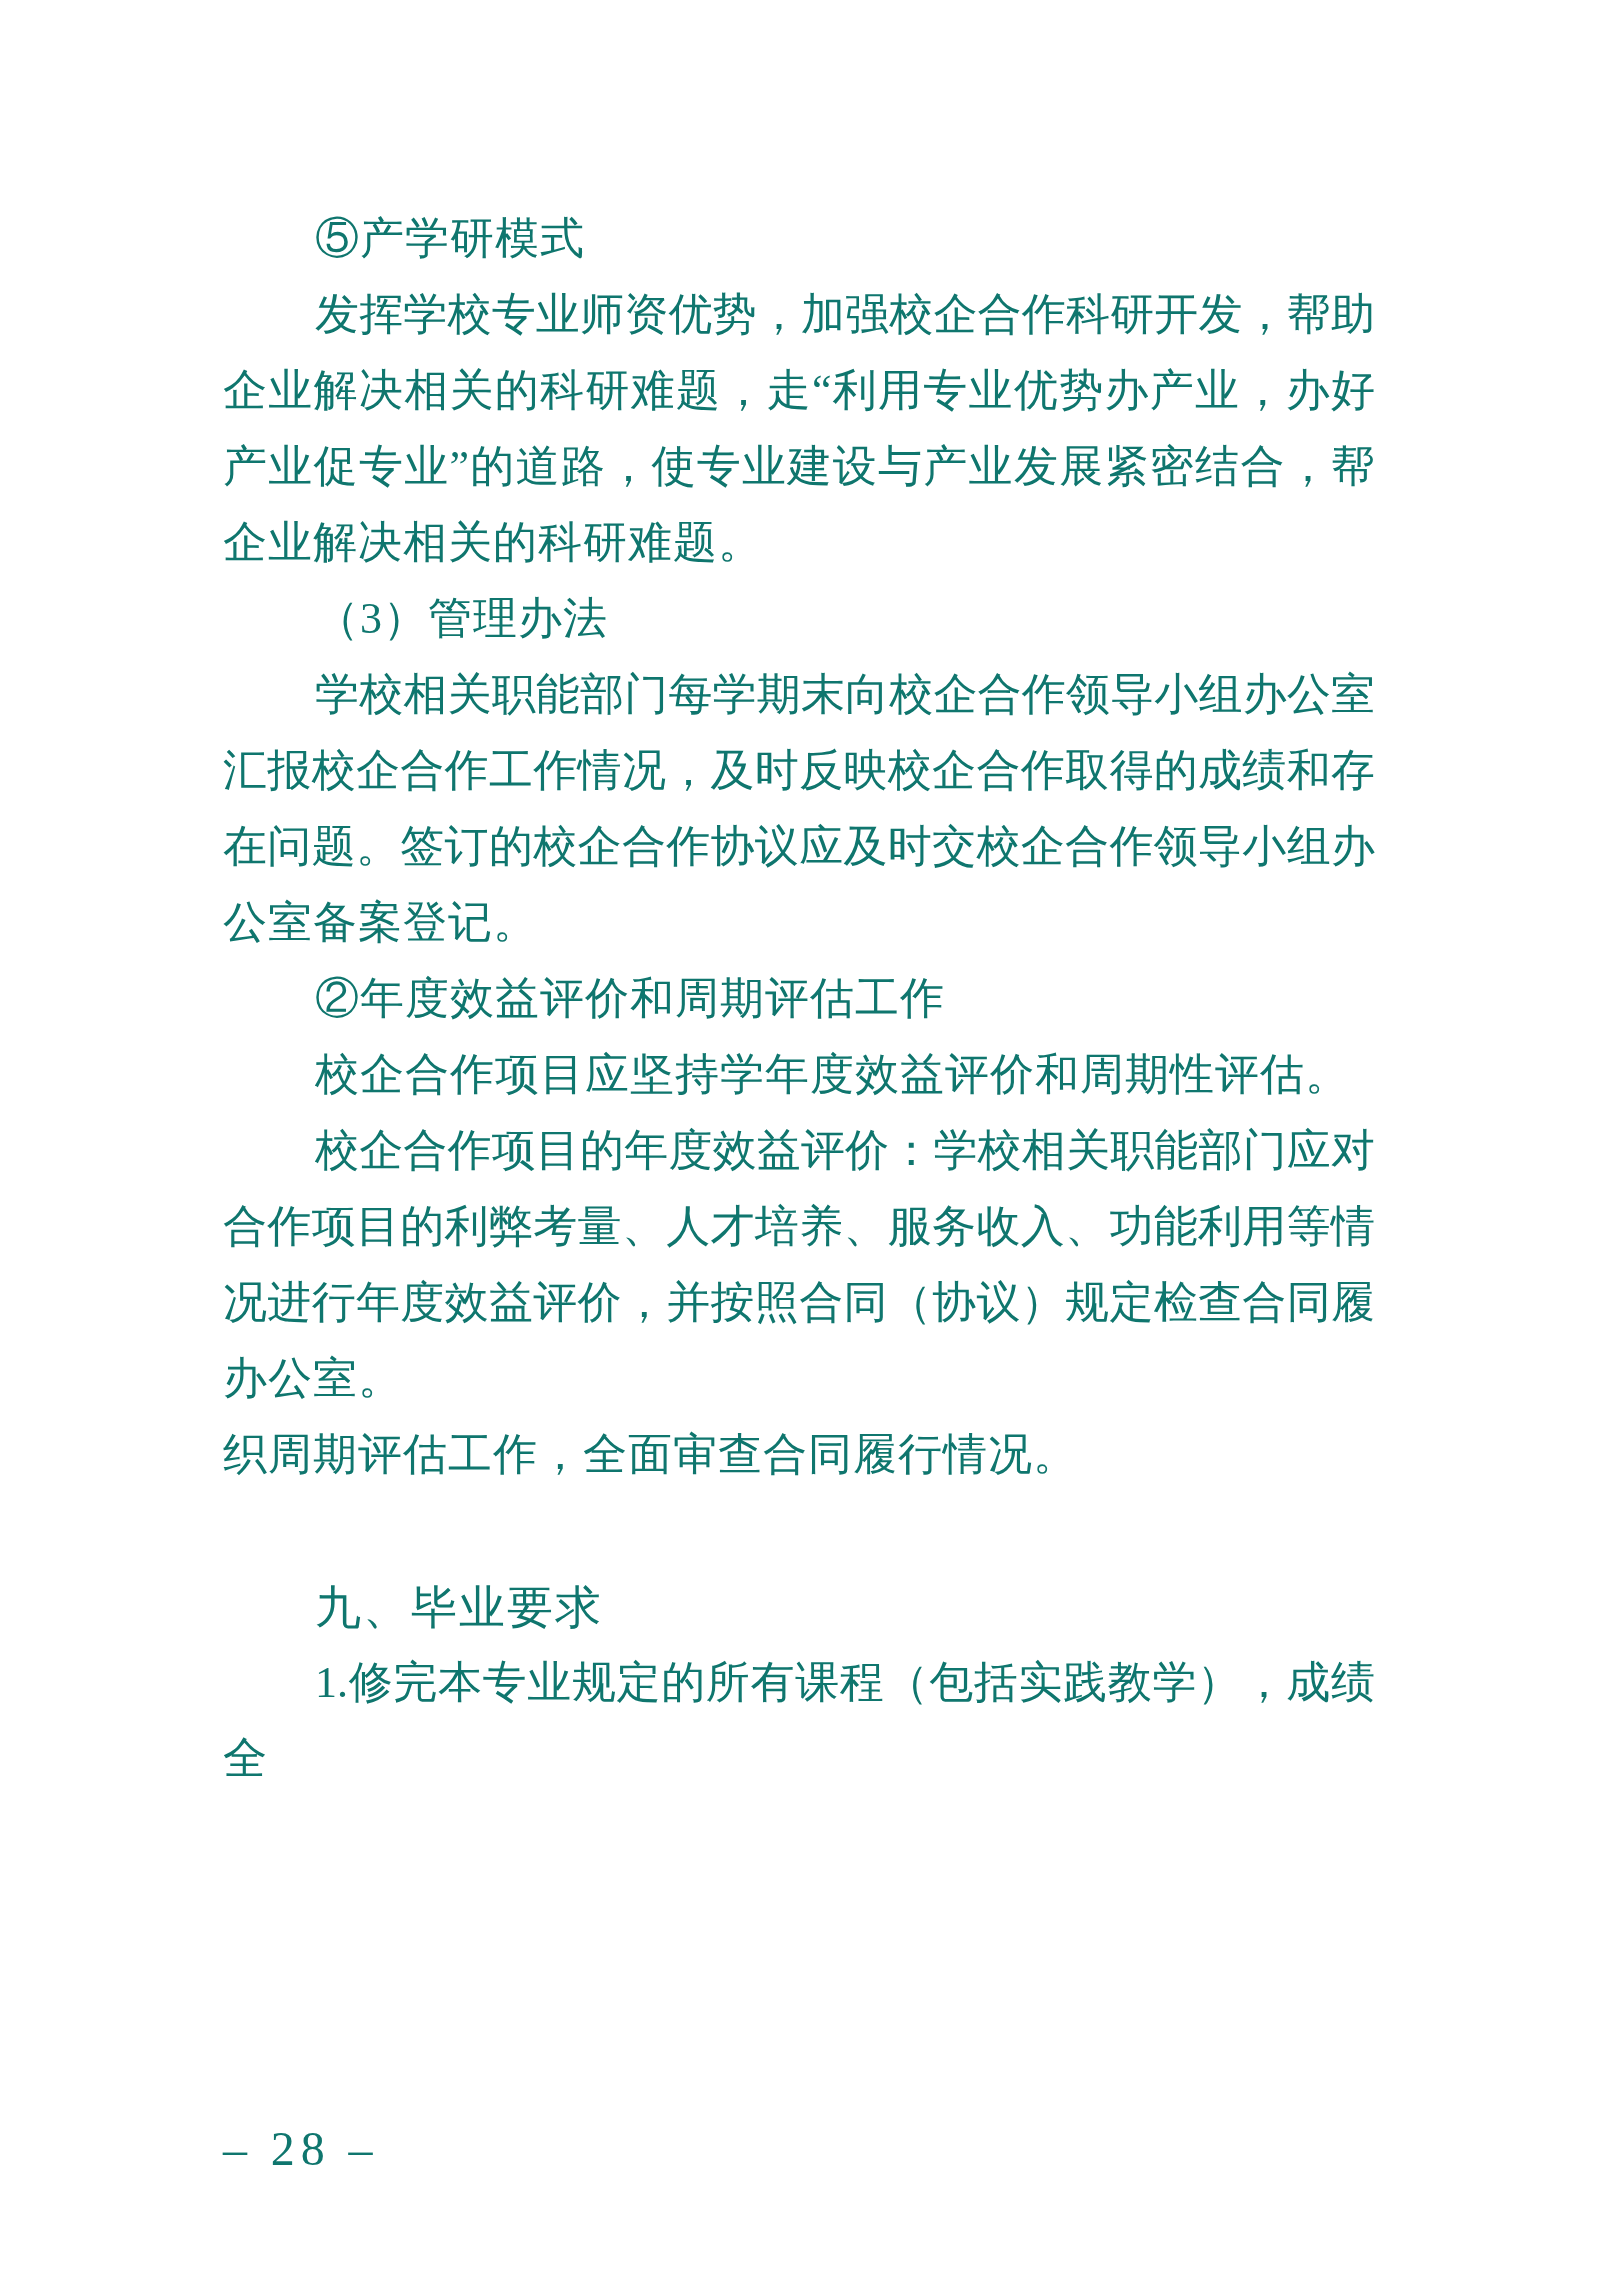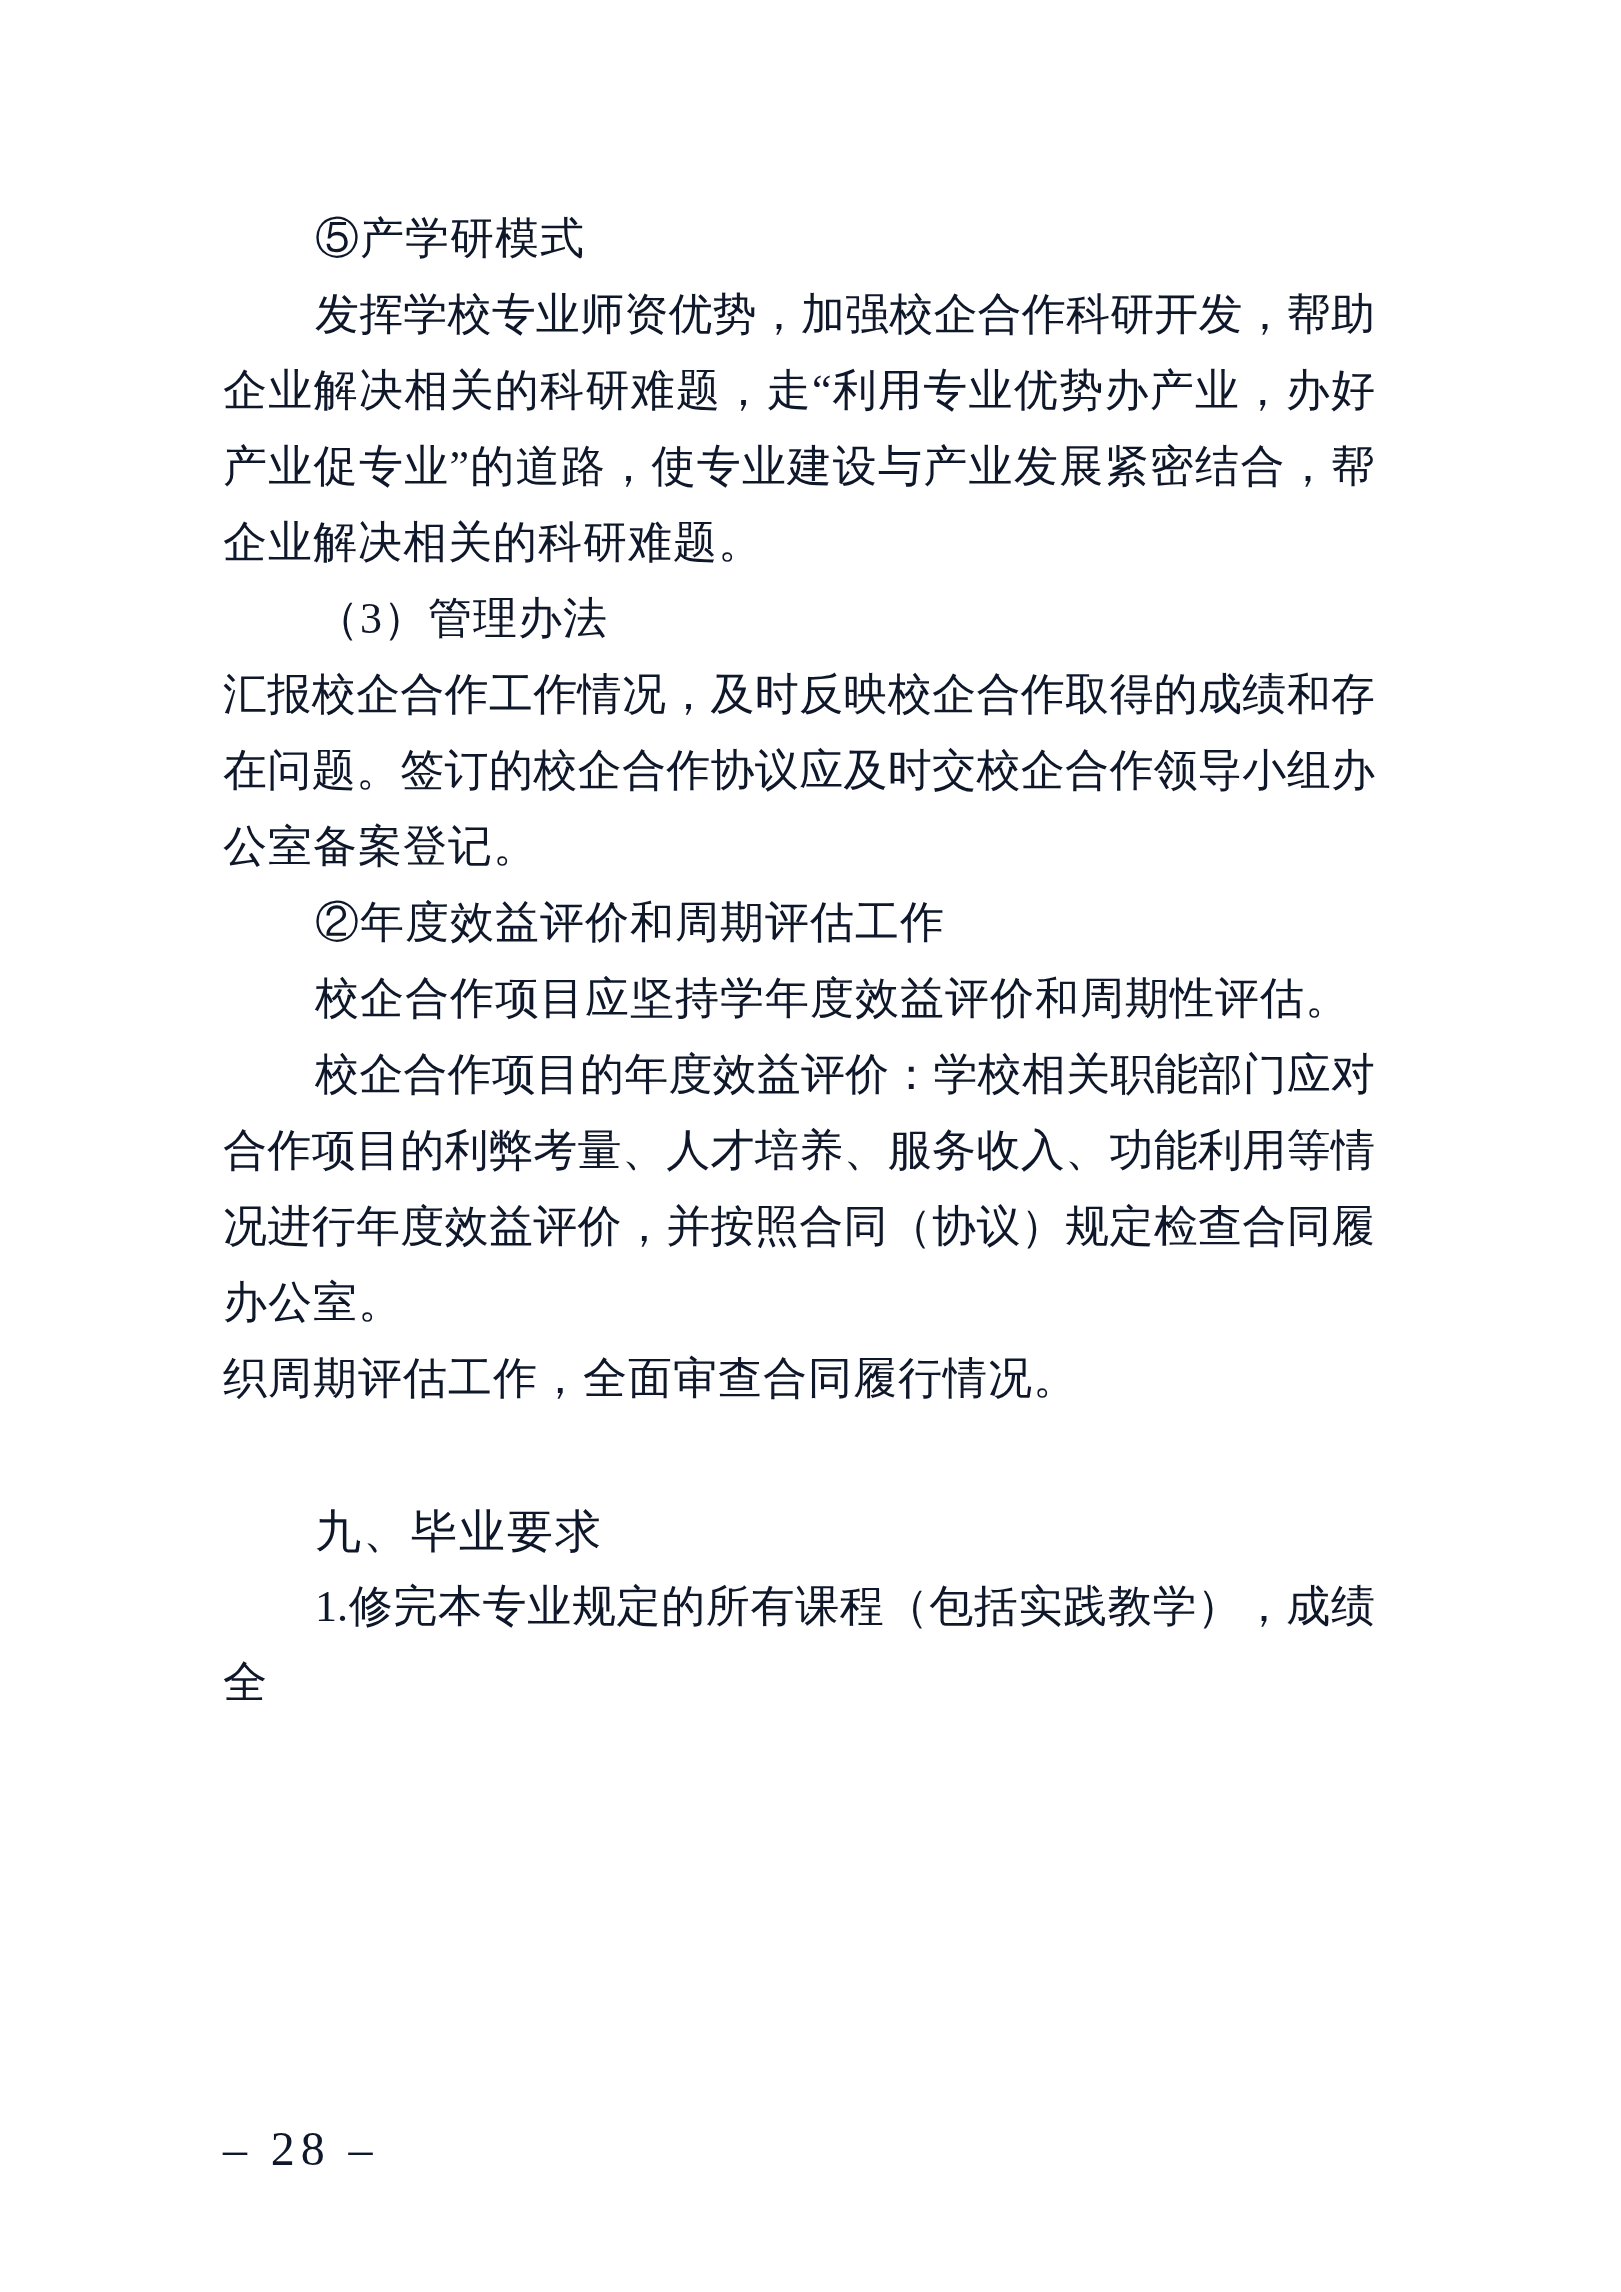--- a/index.html
+++ b/index.html
@@ -12,7 +12,7 @@
     width: 1621px;
     height: 2241px;
     background: #ffffff;
-    color: #0f172a;
+    color: #0f766e;
     overflow: hidden;
     font-family: "Liberation Serif", "DejaVu Serif", serif;
   }

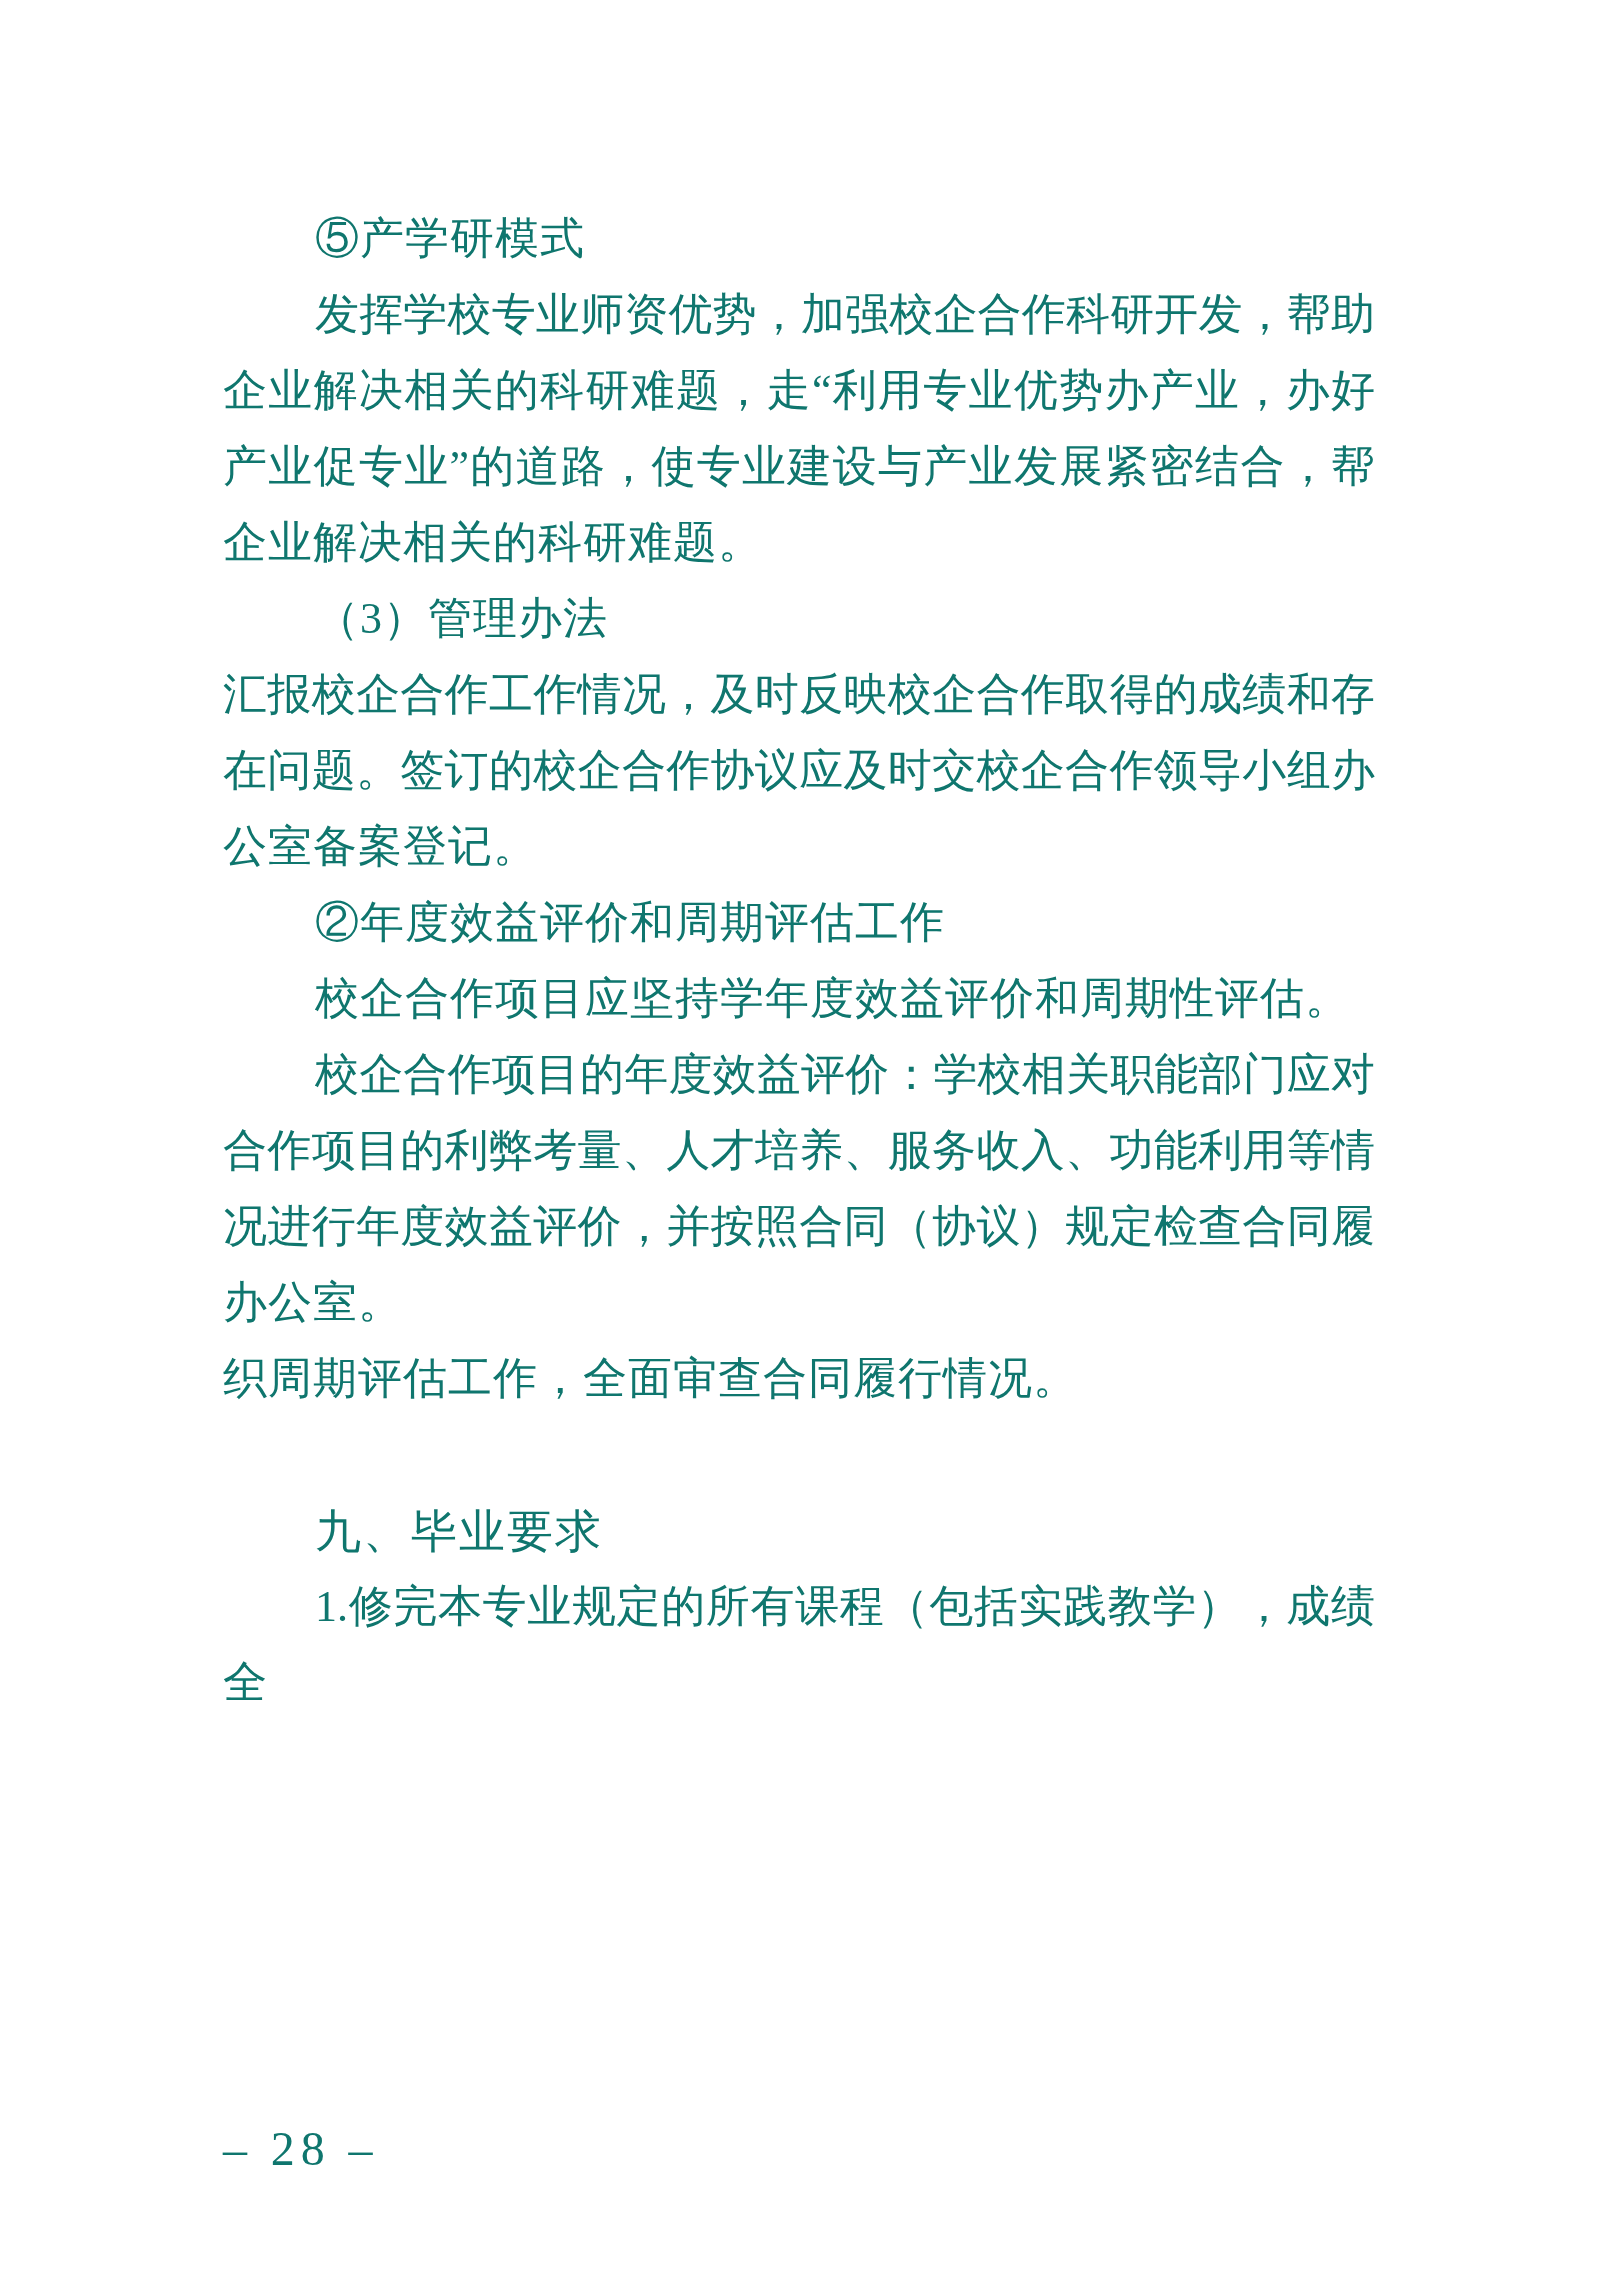--- a/index.html
+++ b/index.html
@@ -70,6 +70,7 @@
       <div class="line justify">产业促专业”的道路，使专业建设与产业发展紧密结合，帮</div>
       <div class="line">企业解决相关的科研难题。</div>
       <div class="line indent">（3）管理办法</div>
+      <div class="line indent justify">学校相关职能部门每学期末向校企合作领导小组办公室</div>
       <div class="line justify">汇报校企合作工作情况，及时反映校企合作取得的成绩和存</div>
       <div class="line justify">在问题。签订的校企合作协议应及时交校企合作领导小组办</div>
       <div class="line">公室备案登记。</div>

